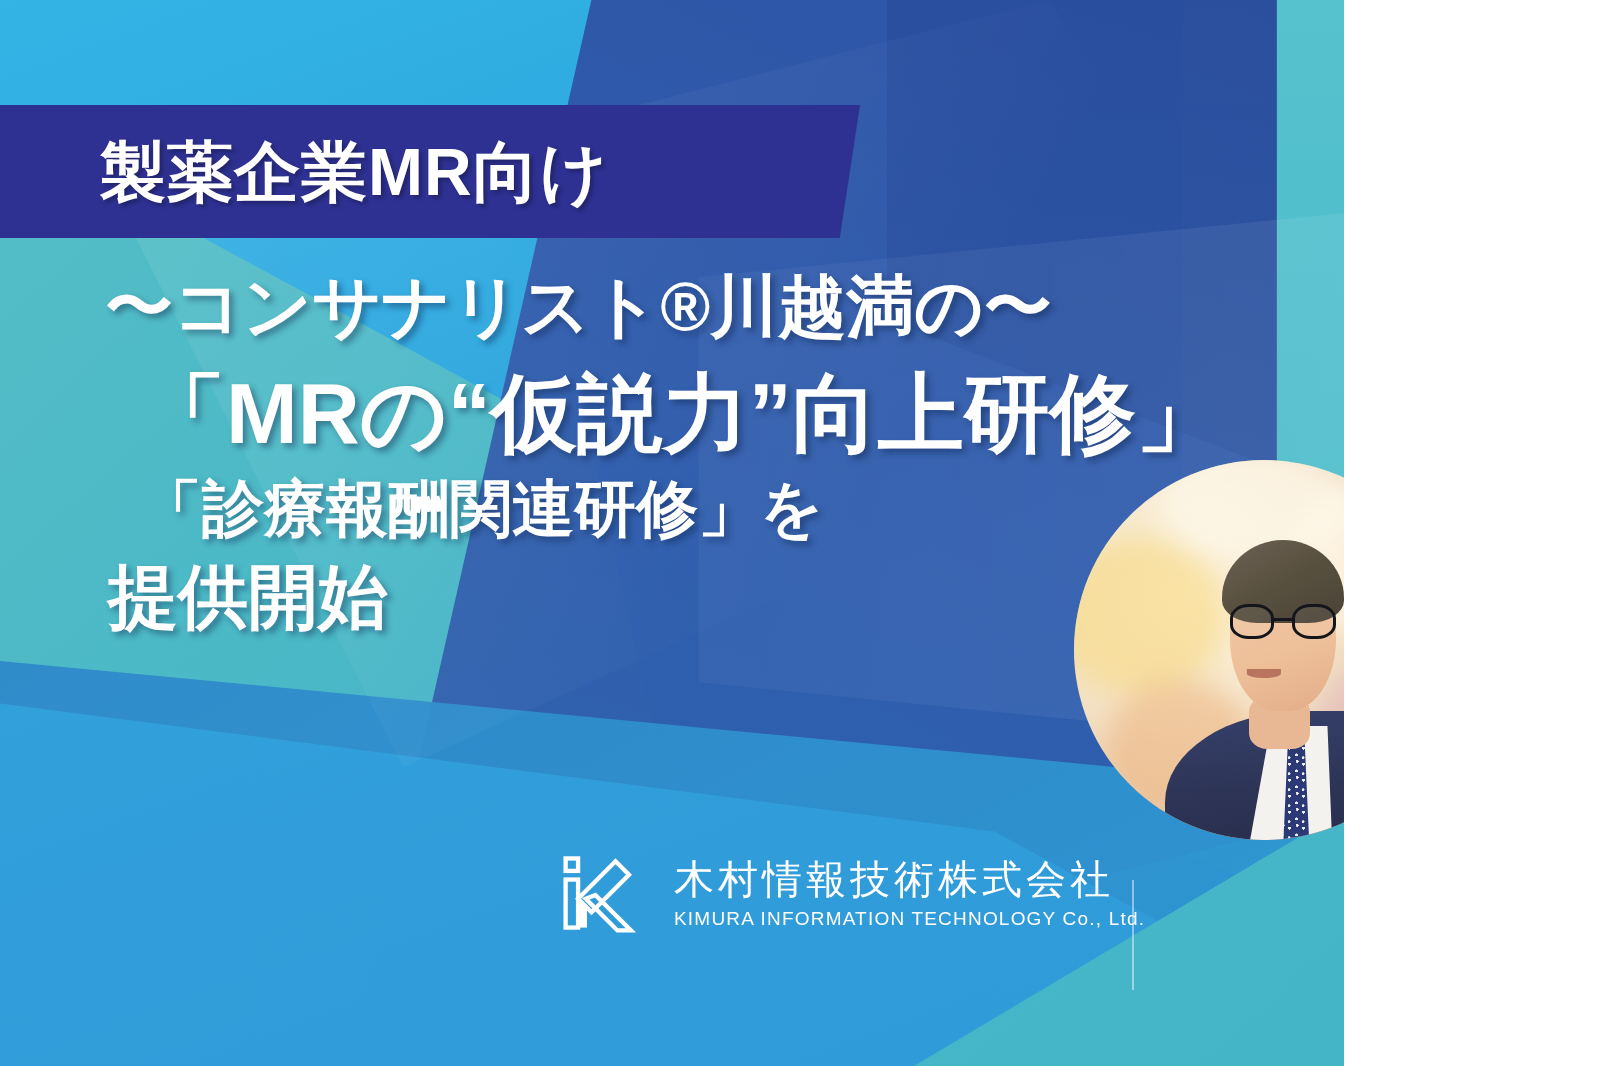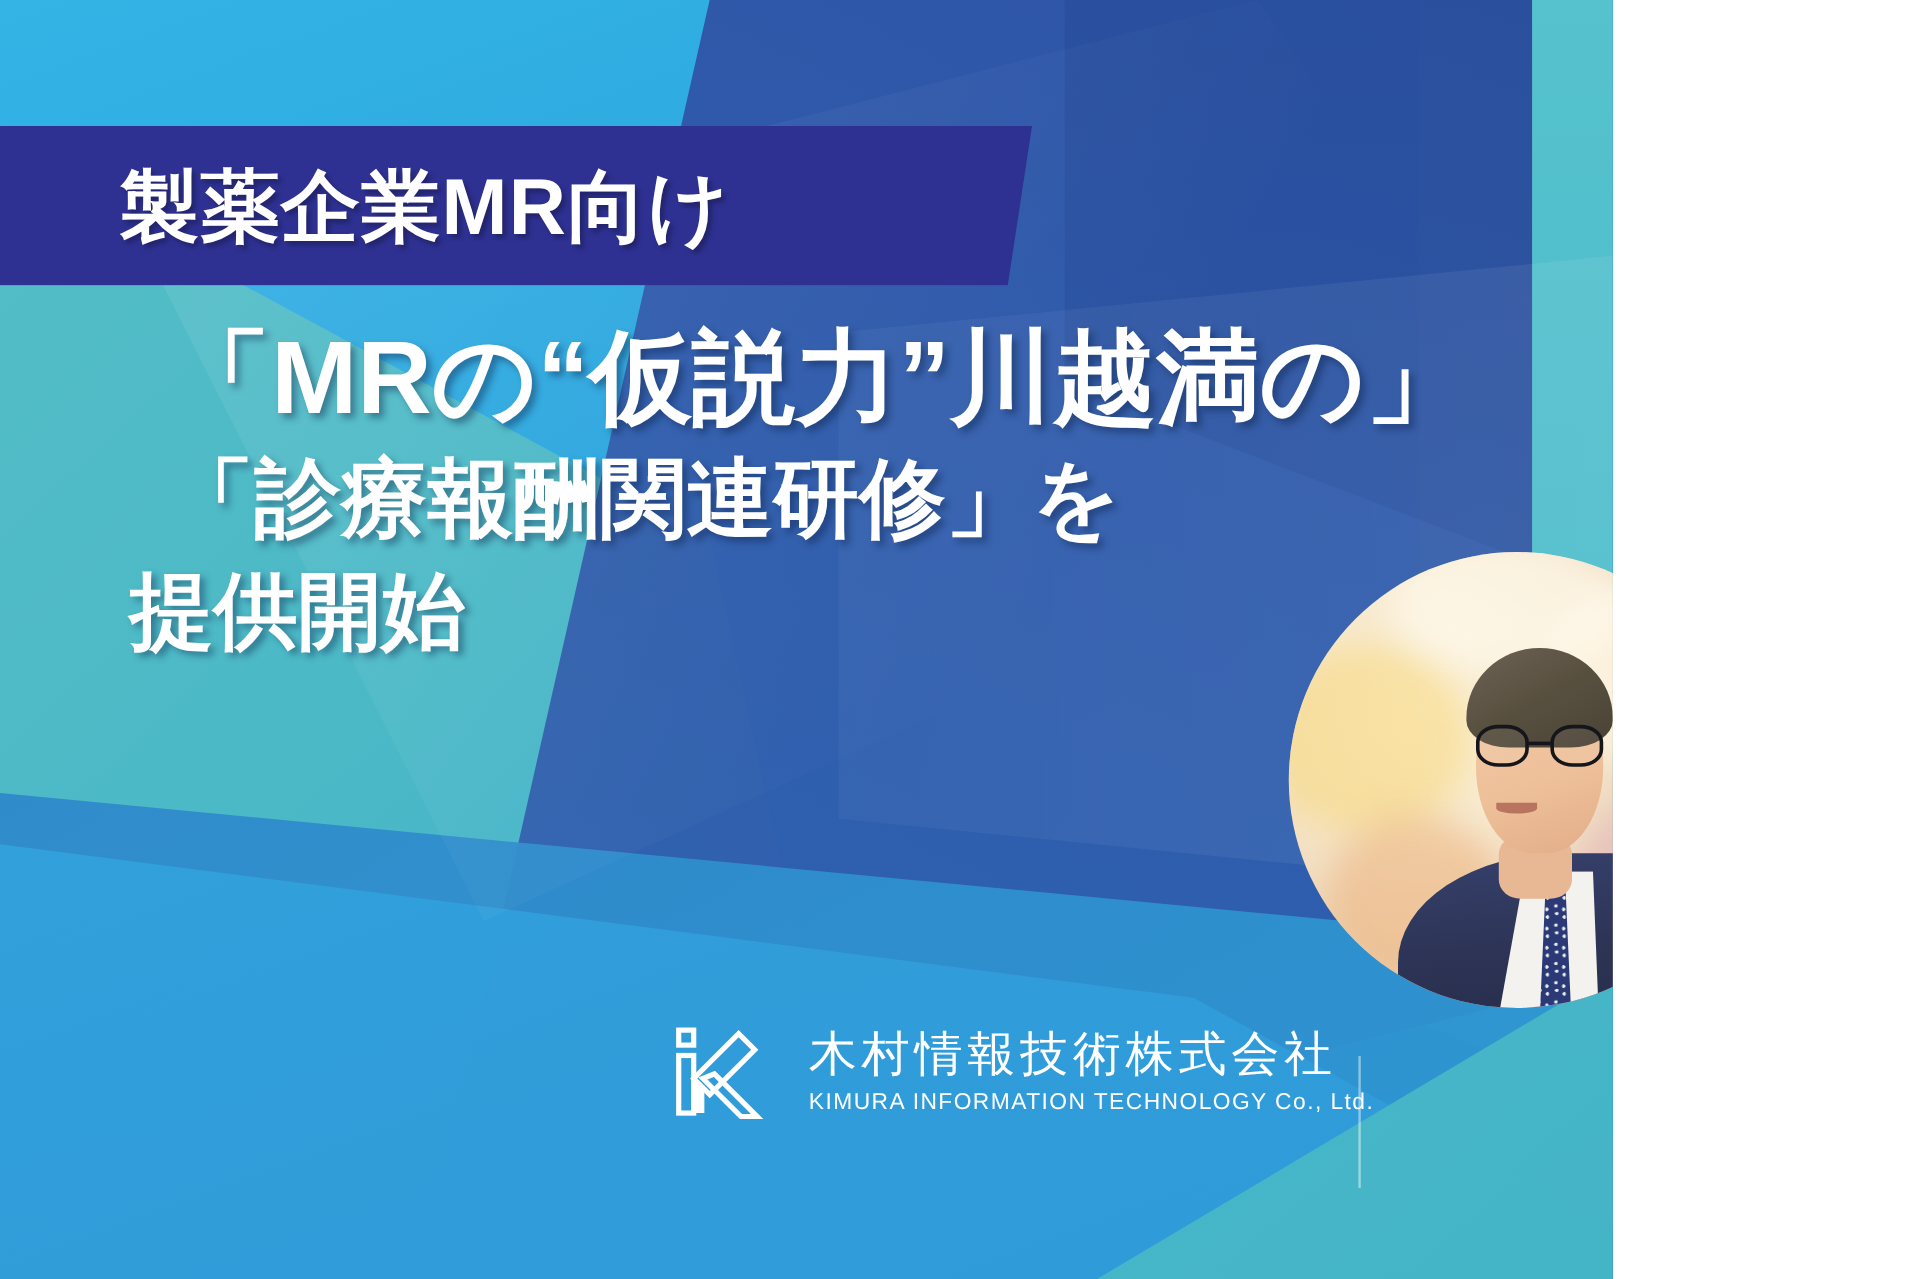--- a/index.html
+++ b/index.html
@@ -334,6 +334,7 @@
   </div>
 
   <div id="headline">
+    <div class="hl-line" id="hl-sub">〜コンサナリスト®川越満の〜</div>
     <div class="hl-line" id="hl-main-1">「MRの“仮説力”川越満の」</div>
     <div class="hl-line" id="hl-main-2">「診療報酬関連研修」を</div>
     <div class="hl-line" id="hl-main-3">提供開始</div>

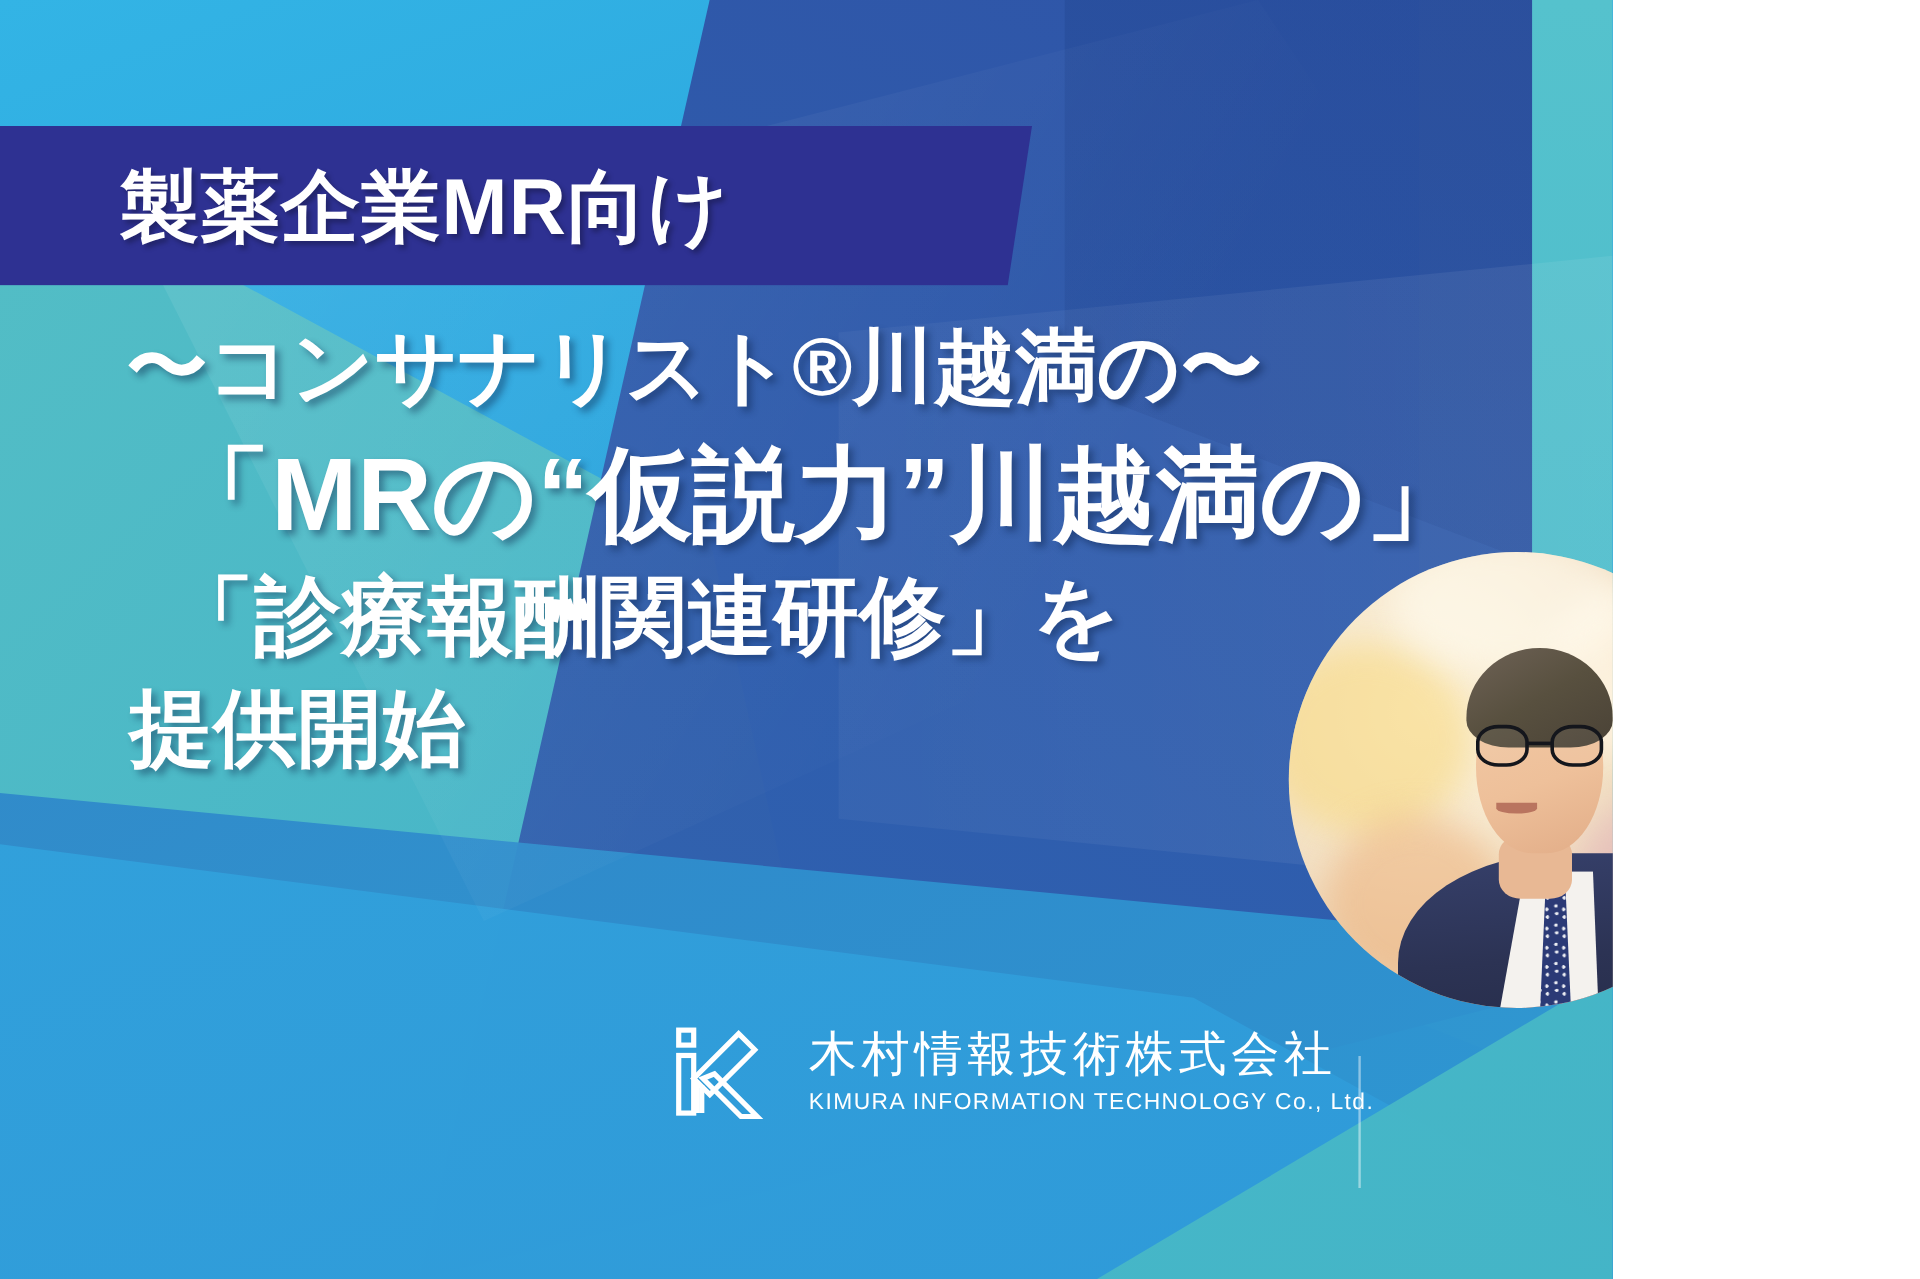--- a/index.html
+++ b/index.html
@@ -335,7 +335,7 @@
 
   <div id="headline">
     <div class="hl-line" id="hl-sub">〜コンサナリスト®川越満の〜</div>
-    <div class="hl-line" id="hl-main-1">「MRの“仮説力”川越満の」</div>
+    <div class="hl-line" id="hl-main-1">「MRの“仮説力”向上研修」</div>
     <div class="hl-line" id="hl-main-2">「診療報酬関連研修」を</div>
     <div class="hl-line" id="hl-main-3">提供開始</div>
   </div>

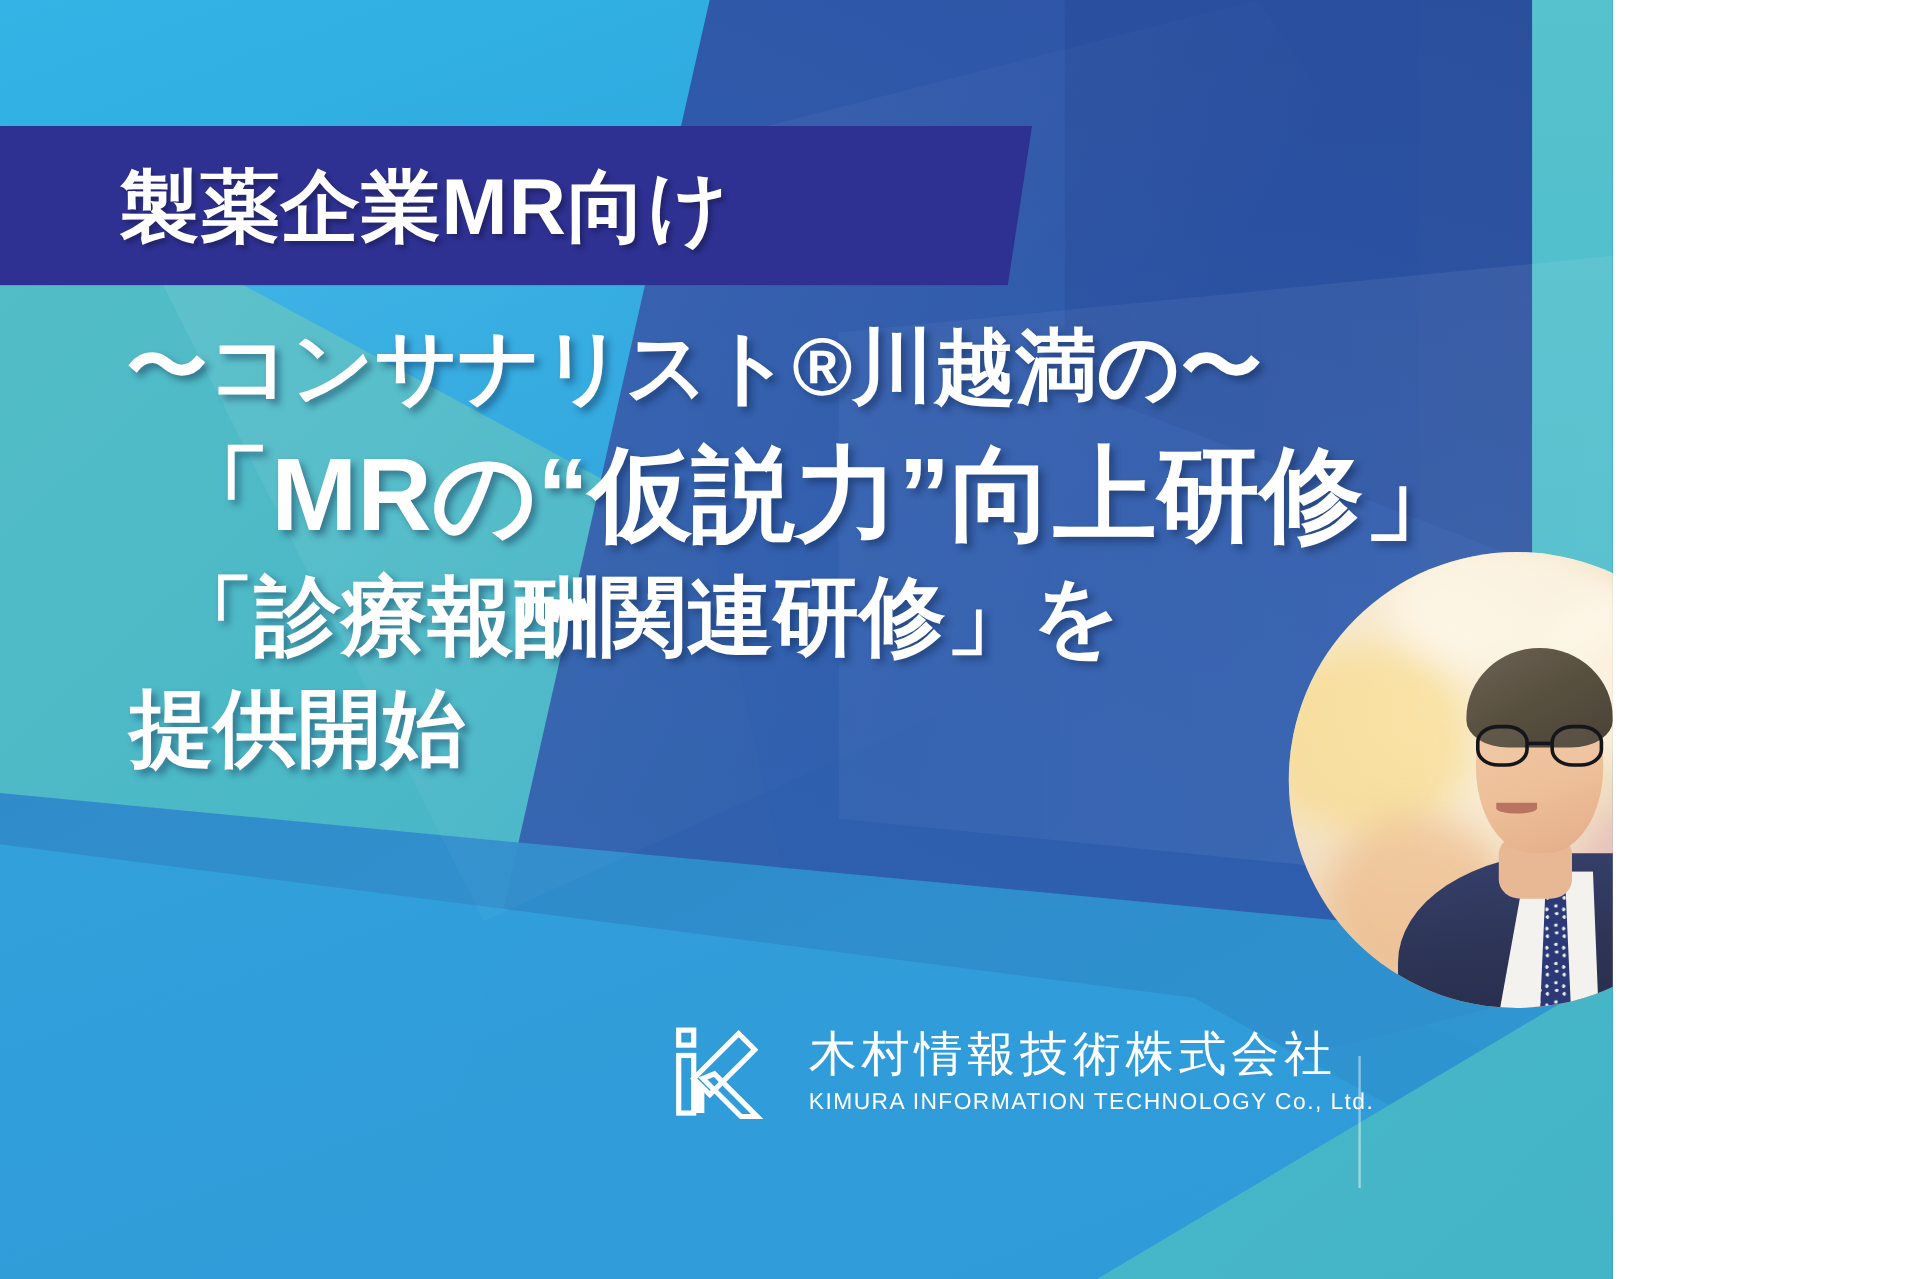--- a/index.html
+++ b/index.html
@@ -135,7 +135,7 @@
     margin-bottom: 22px;
   }
   #hl-main-2 {
-    font-size: 72px;
+    font-size: 62px;
     margin-left: 140px;
     margin-bottom: 22px;
   }

